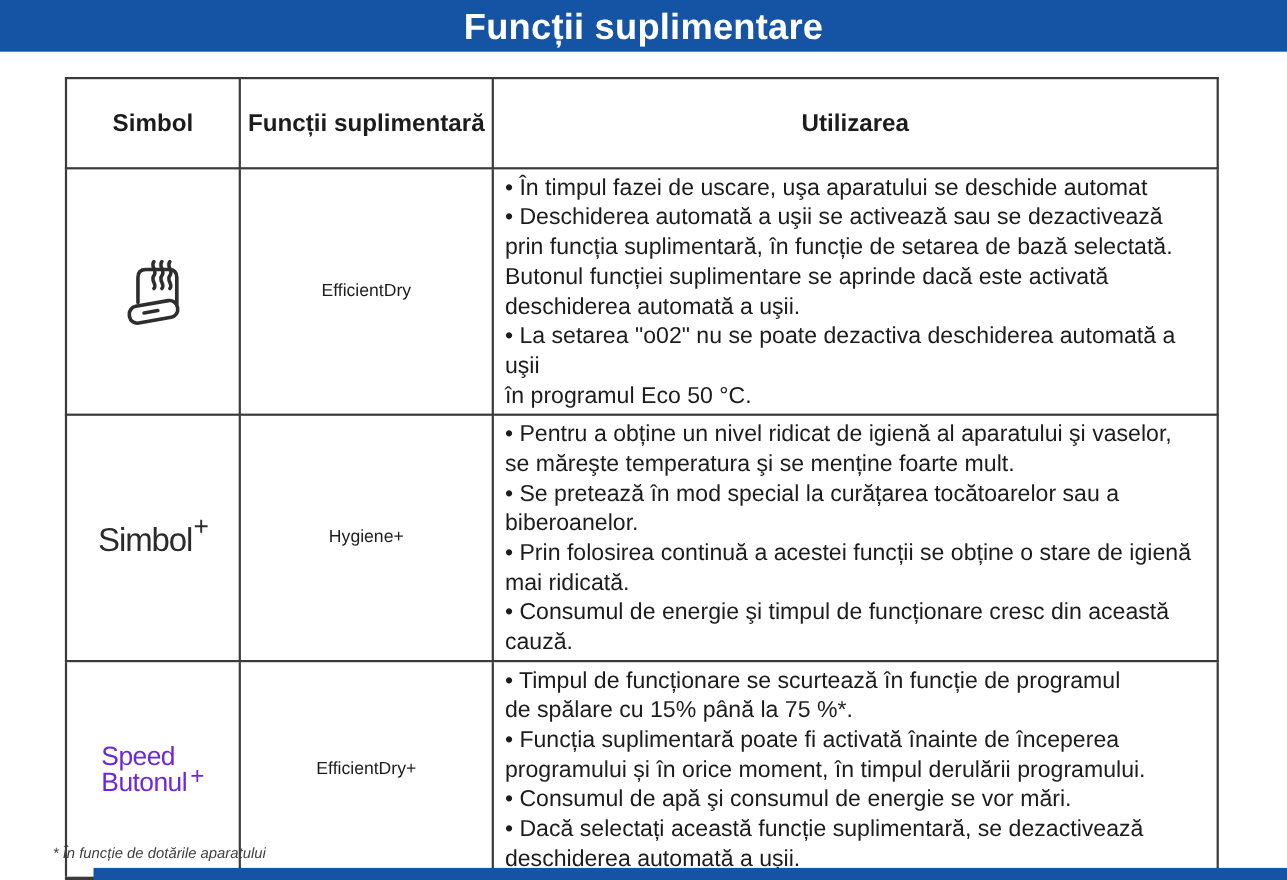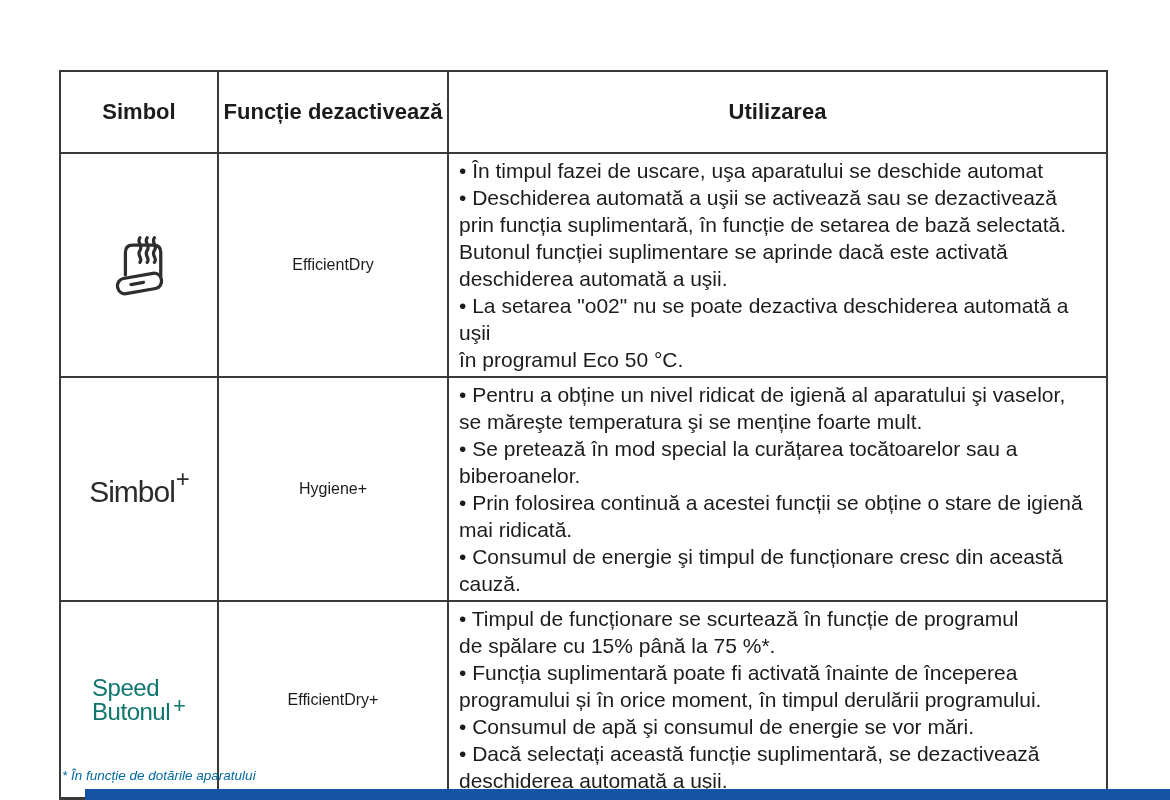--- a/index.html
+++ b/index.html
@@ -121,6 +121,9 @@
 
 <div class="page">
 
+  <header class="topbar">
+    <h1>Funcții suplimentare</h1>
+  </header>
 
   <table class="func-table">
     <colgroup>

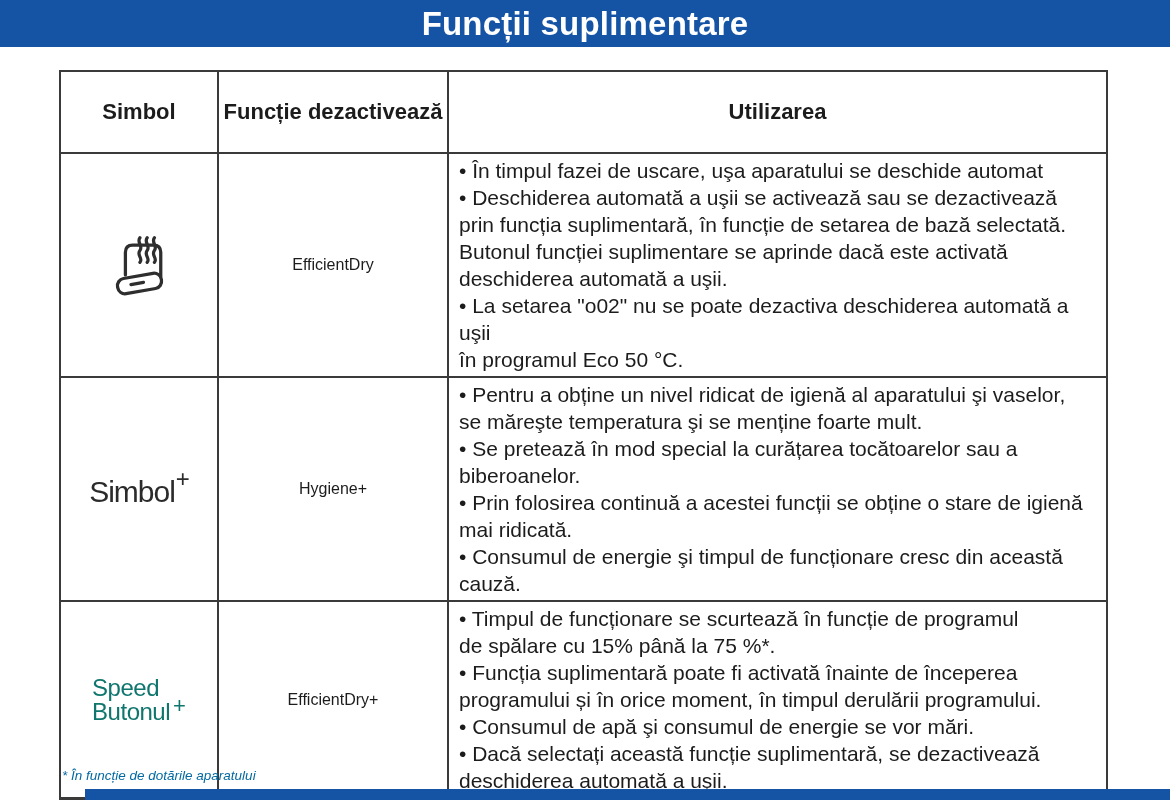--- a/index.html
+++ b/index.html
@@ -134,7 +134,7 @@
     <thead>
       <tr class="head-row">
         <th>Simbol</th>
-        <th>Funcție dezactivează</th>
+        <th>Funcții suplimentară</th>
         <th>Utilizarea</th>
       </tr>
     </thead>

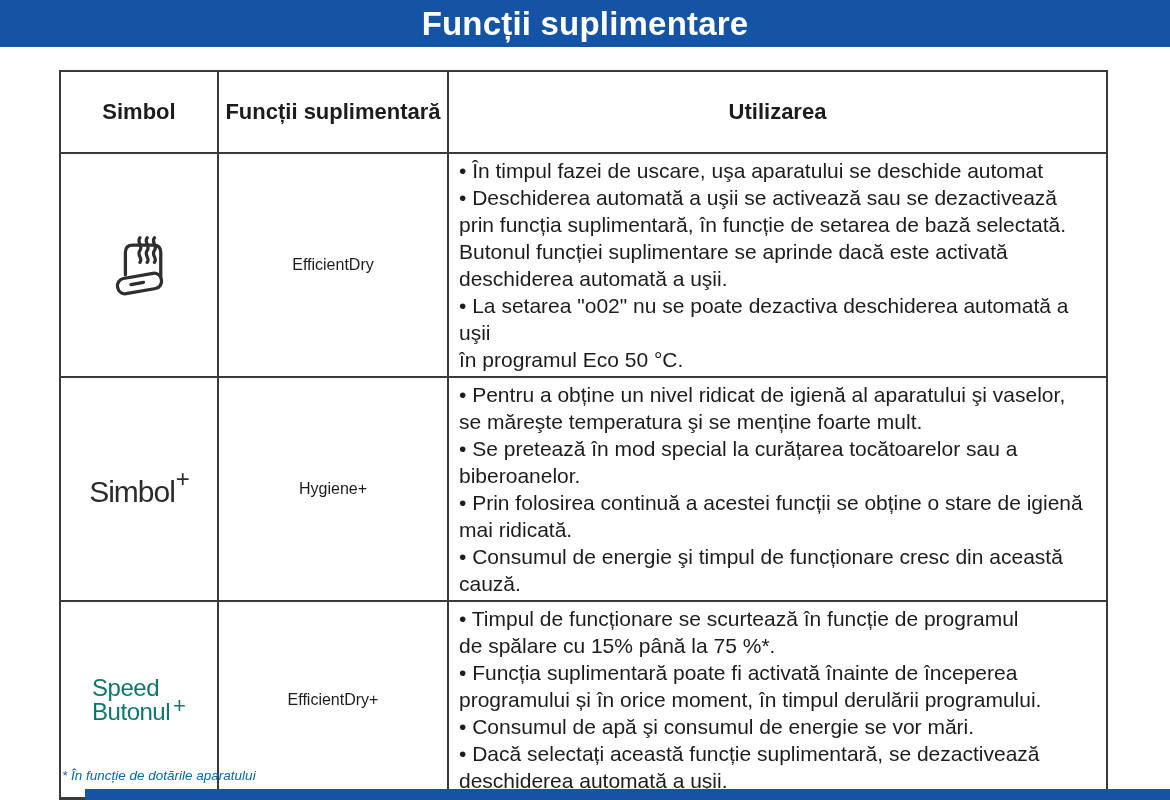--- a/index.html
+++ b/index.html
@@ -91,7 +91,7 @@
   .speed-logo {
     display: inline-flex;
     align-items: center;
-    color: #0f766e;
+    color: #6d28d9;
   }
   .speed-lines {
     text-align: left;

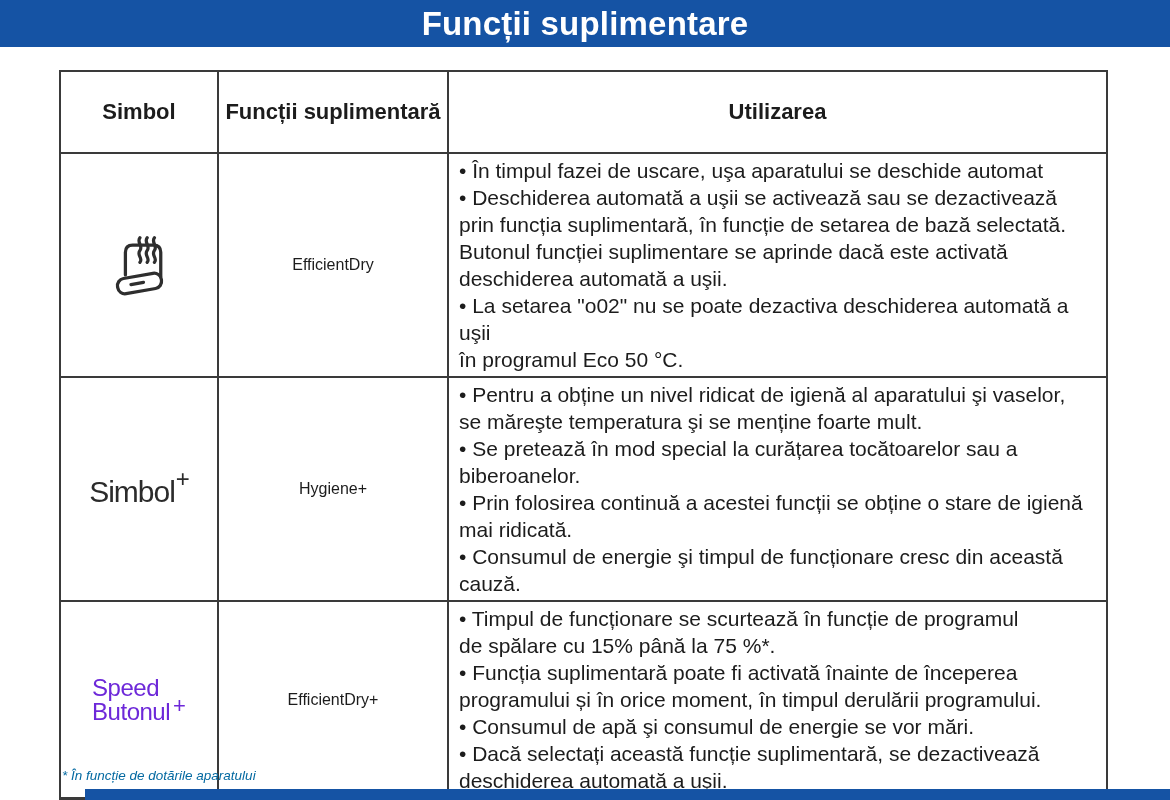--- a/index.html
+++ b/index.html
@@ -109,11 +109,11 @@
   .eff-icon { display: inline-block; vertical-align: middle; }
   .footnote {
     position: absolute;
-    left: 62px;
+    left: 48px;
     top: 768px;
     font-size: 13.5px;
     font-style: italic;
-    color: #0369a1;
+    color: #404040;
   }
 </style>
 </head>

